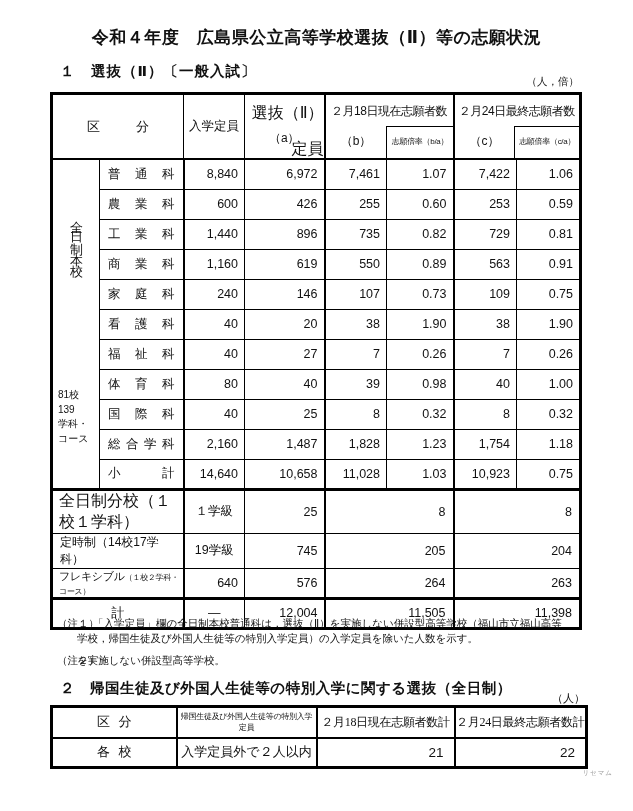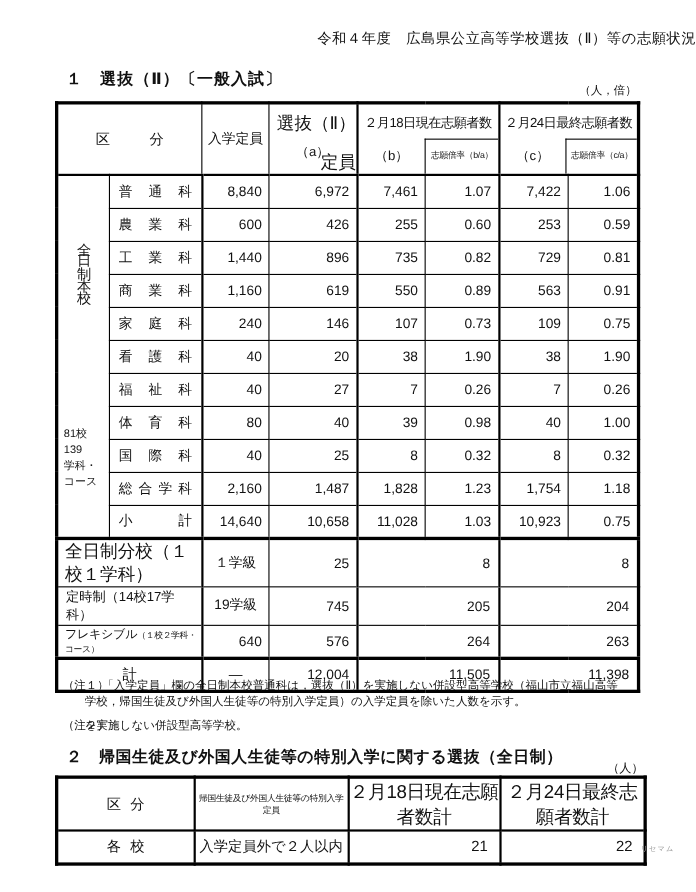--- a/index.html
+++ b/index.html
@@ -9,7 +9,7 @@
     overflow:hidden;
   }
   .abs{position:absolute;}
-  #page-title{top:26px;left:0;width:633px;text-align:right;font-size:13px;font-weight:400;letter-spacing:0.5px;}
+  #page-title{top:26px;left:0;width:633px;text-align:center;font-size:17px;font-weight:700;letter-spacing:0.5px;}
   #sec1-heading{top:62px;left:60px;font-size:14.5px;font-weight:700;letter-spacing:1px;}
   #unit1{top:75px;left:50px;width:529px;text-align:right;font-size:10.5px;}
   #sec2-heading{top:679px;left:60px;font-size:14.5px;font-weight:700;letter-spacing:0.5px;}

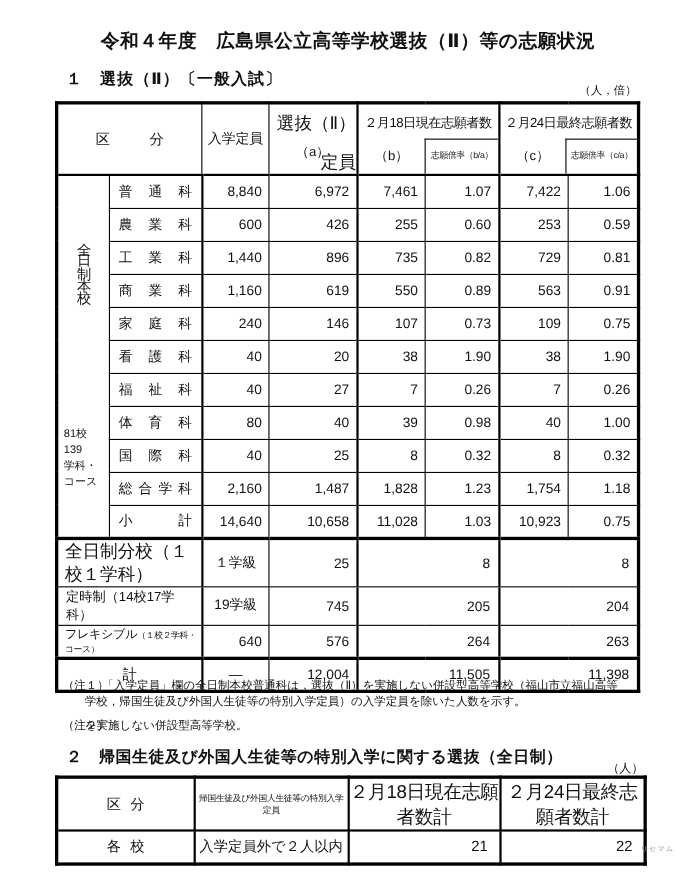--- a/index.html
+++ b/index.html
@@ -59,7 +59,7 @@
   #t2 tr.d2row{height:30px;}
   #t2 td.kubun2{padding:0 44px;font-size:13px;}
   #t2 td.capdef{font-size:8px;letter-spacing:-0.3px;}
-  #t2 td.datecol{font-size:17px;letter-spacing:-0.3px;}
+  #t2 td.datecol{font-size:12px;letter-spacing:-0.3px;font-family:Liberation Serif, serif;}
   #t2 td.captext{font-size:13px;}
   #t2 td.num2{font-size:13.5px;text-align:right;padding-right:10px;}
 

